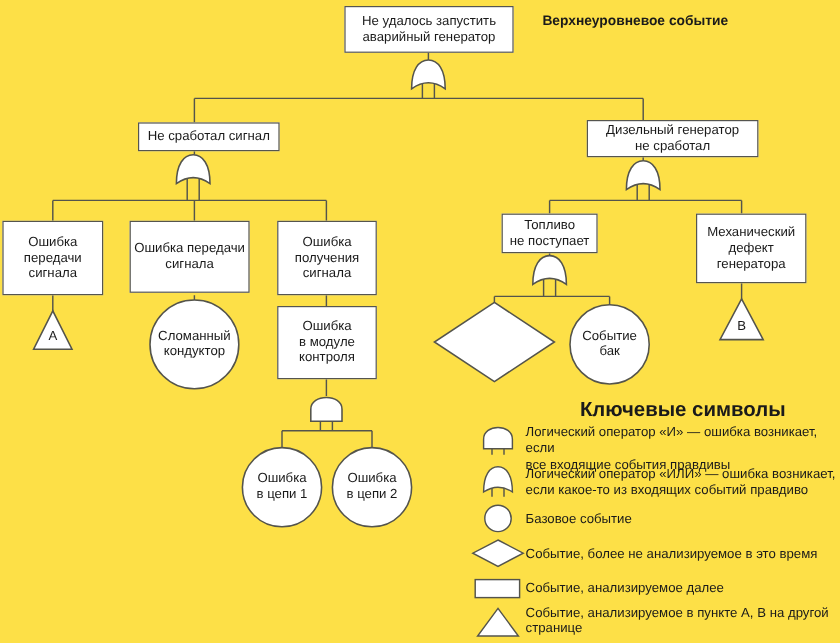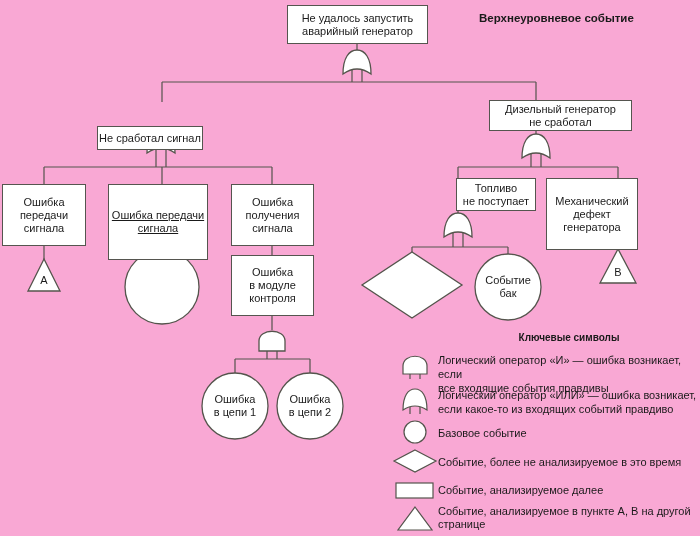--- a/index.html
+++ b/index.html
@@ -4,7 +4,7 @@
 <style>
   html,body{margin:0;padding:0;background:#ffffff;}
   #stage{
-    position:relative;width:700px;height:536px;background:#f9a8d4;
+    position:relative;width:700px;height:536px;background:#fde047;
     font-family:"Liberation Sans","DejaVu Sans",sans-serif;
     color:#1a1a1a;overflow:hidden;
   }

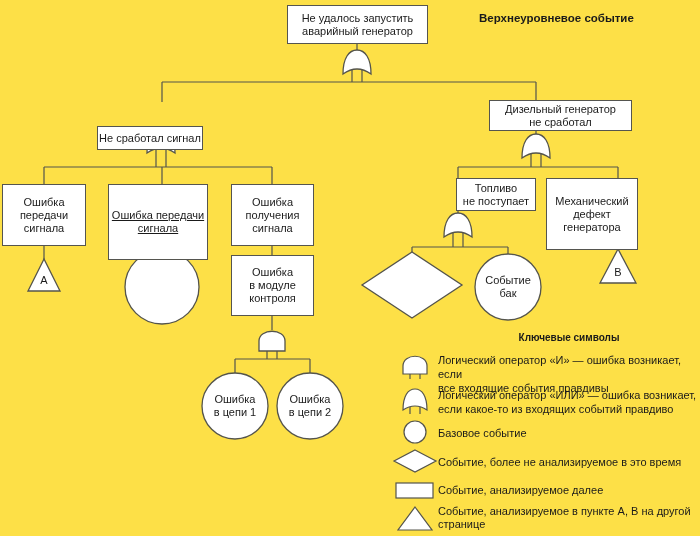--- a/index.html
+++ b/index.html
@@ -22,7 +22,7 @@
     background:transparent;border:none;pointer-events:none;
   }
   .annot{
-    position:absolute;z-index:2;font-size:11.5px;font-weight:bold;white-space:nowrap;margin-left:27px;
+    position:absolute;z-index:2;font-size:11.5px;font-weight:bold;white-space:nowrap;
   }
   .legend-text{
     position:absolute;z-index:2;left:438px;width:264px;

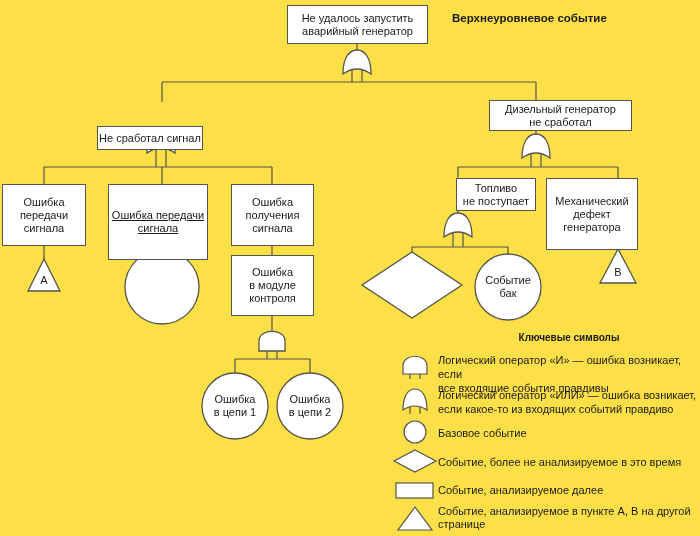--- a/index.html
+++ b/index.html
@@ -76,7 +76,7 @@
   <div class="node" style="left:287px;top:5px;width:141px;height:39px;">Не удалось запустить
 аварийный генератор</div>
 
-  <div class="node" style="left:97px;top:102px;width:106px;height:24px;margin-top:24px;">Не сработал сигнал</div>
+  <div class="node" style="left:115px;top:102px;width:118px;height:24px;">Не сработал сигнал</div>
 
   <div class="node" style="left:2px;top:184px;width:84px;height:62px;">Ошибка
 передачи

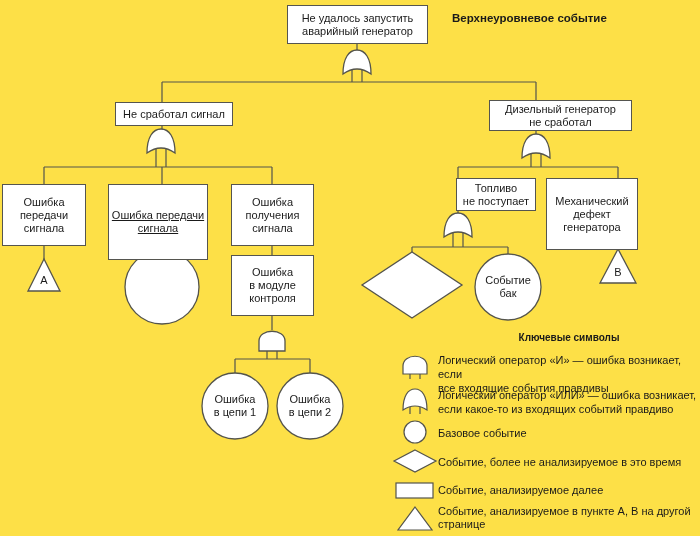--- a/index.html
+++ b/index.html
@@ -96,7 +96,7 @@
   <div class="node" style="left:465px;top:100px;width:143px;height:31px;margin-left:24px;">Дизельный генератор
 не сработал</div>
 
-  <div class="node" style="left:418px;top:178px;width:80px;height:33px;margin-left:38px;">Топливо
+  <div class="node" style="left:418px;top:178px;width:80px;height:33px;">Топливо
 не поступает</div>
 
   <div class="node" style="left:546px;top:178px;width:92px;height:72px;">Механический

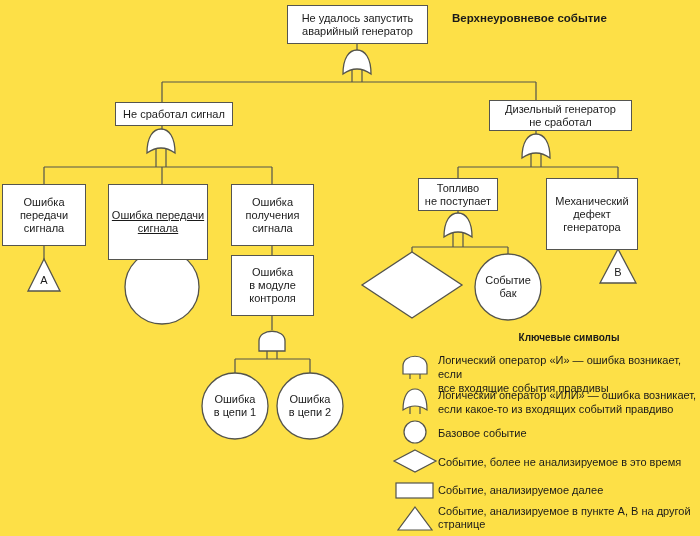--- a/index.html
+++ b/index.html
@@ -99,7 +99,7 @@
   <div class="node" style="left:418px;top:178px;width:80px;height:33px;">Топливо
 не поступает</div>
 
-  <div class="node" style="left:546px;top:178px;width:92px;height:72px;">Механический
+  <div class="node" style="left:580px;top:178px;width:92px;height:58px;">Механический
 дефект
 генератора</div>
 

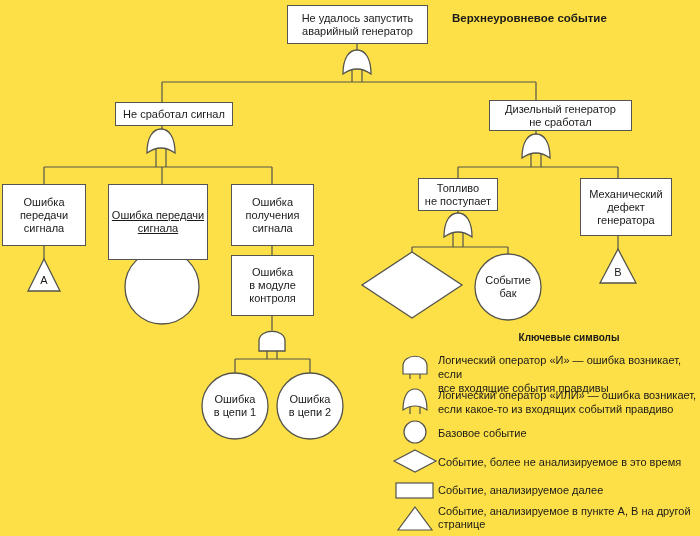--- a/index.html
+++ b/index.html
@@ -82,7 +82,7 @@
 передачи
 сигнала</div>
 
-  <div class="node" style="left:108px;top:184px;width:100px;height:76px;text-decoration:underline;">Ошибка передачи
+  <div class="node" style="left:108px;top:184px;width:100px;height:60px;">Ошибка передачи
 сигнала</div>
 
   <div class="node" style="left:231px;top:184px;width:83px;height:62px;">Ошибка

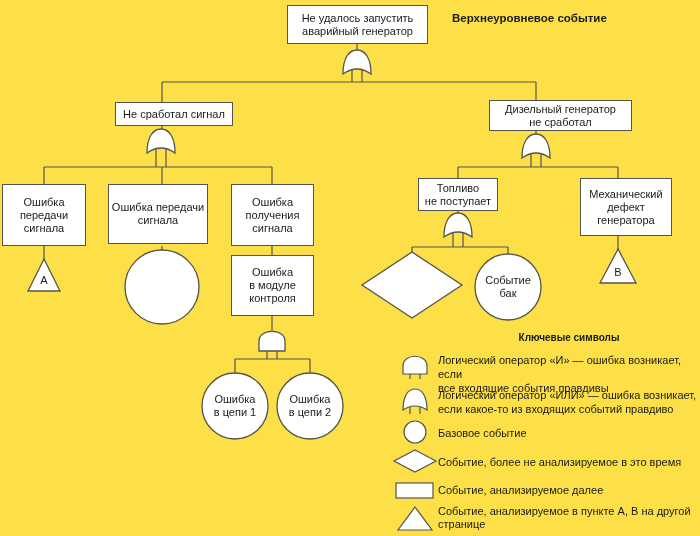--- a/index.html
+++ b/index.html
@@ -103,6 +103,8 @@
 дефект
 генератора</div>
 
+  <div class="shape-label" style="left:125px;top:250px;width:74px;height:74px;">Сломанный
+кондуктор</div>
 
   <div class="shape-label" style="left:202px;top:373px;width:66px;height:66px;">Ошибка
 в цепи 1</div>

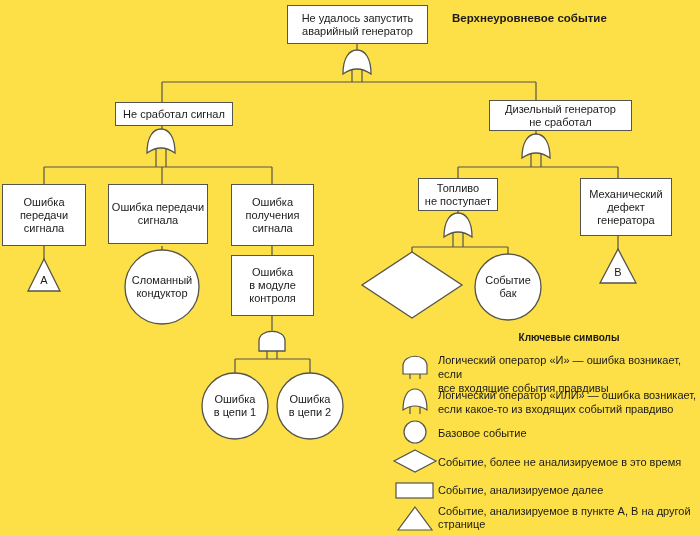--- a/index.html
+++ b/index.html
@@ -30,7 +30,7 @@
   }
   .legend-title{
     position:absolute;z-index:2;left:438px;width:262px;text-align:center;
-    font-size:10px;font-weight:bold;
+    font-size:17px;font-weight:bold;
   }
 </style>
 </head>

